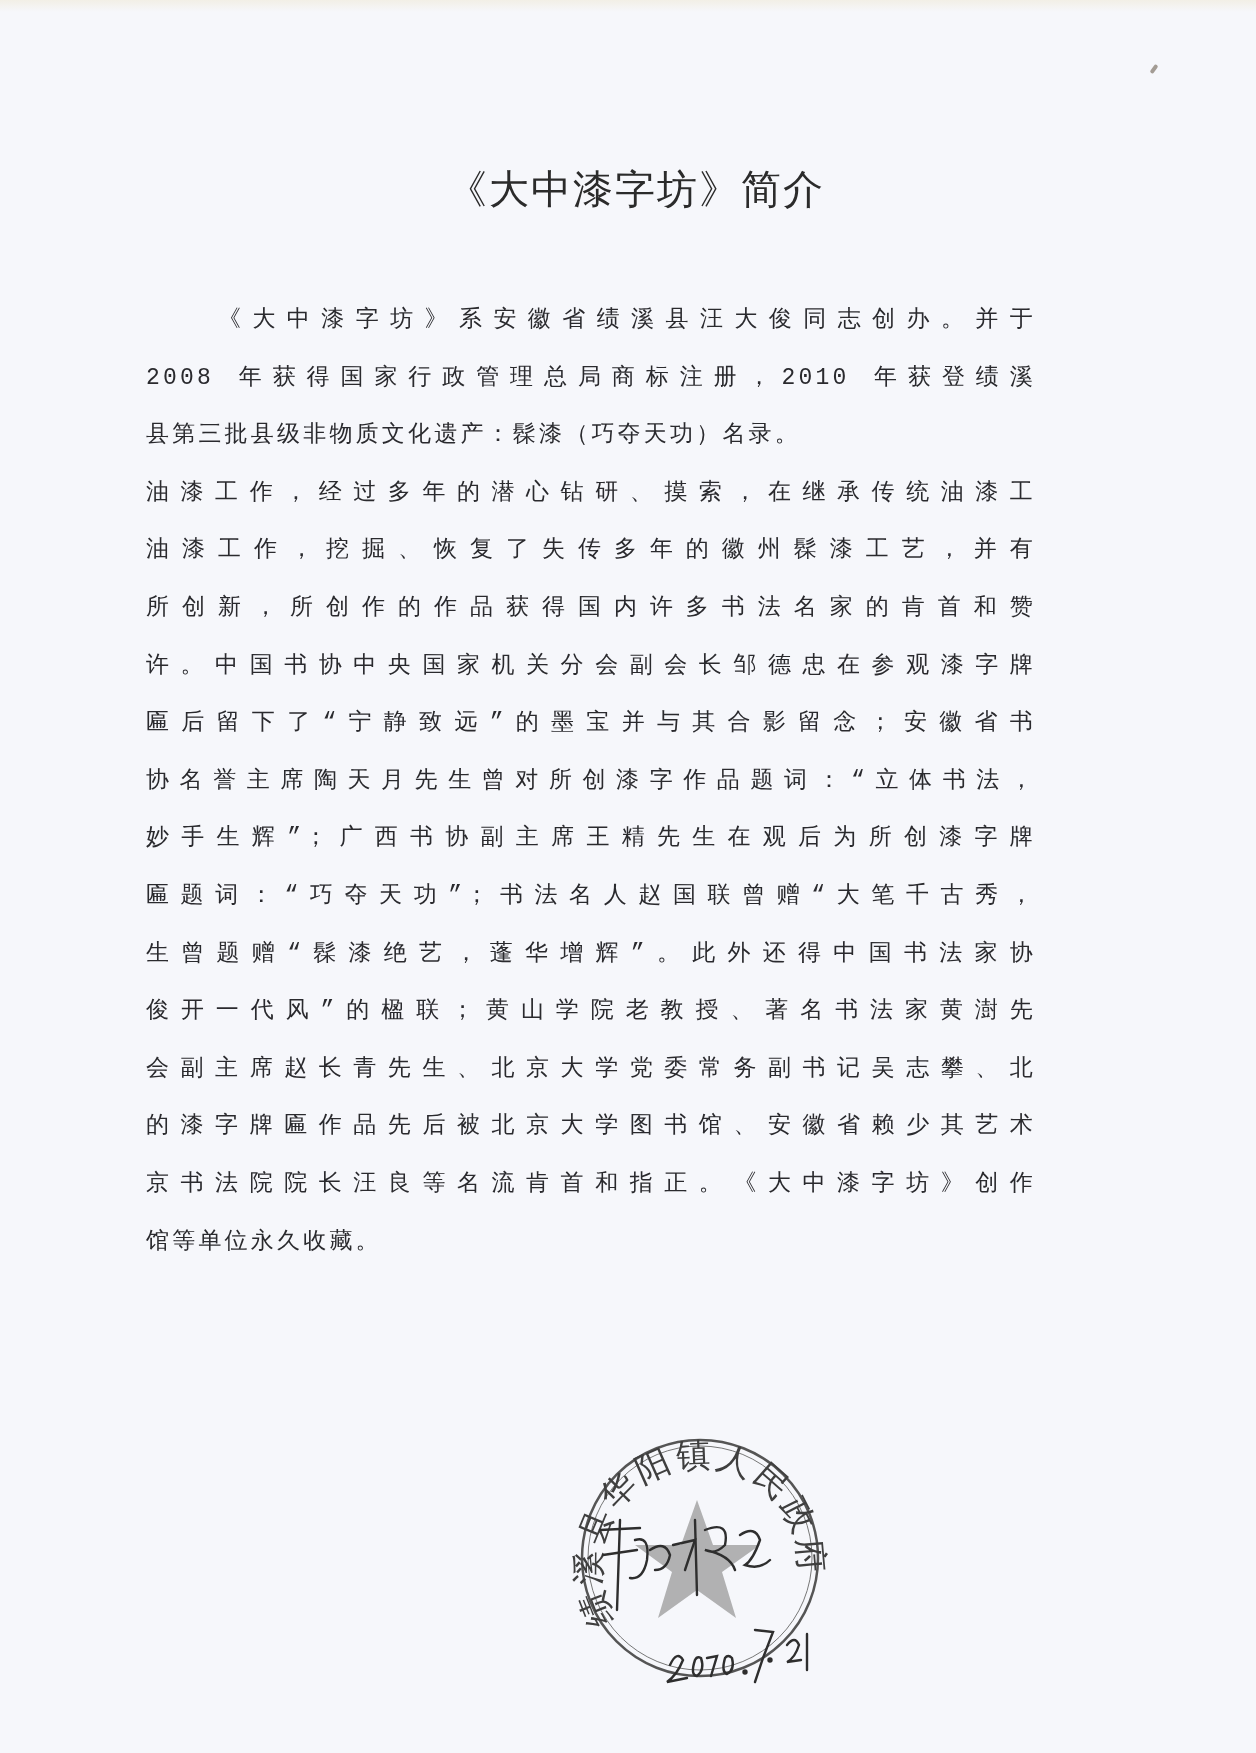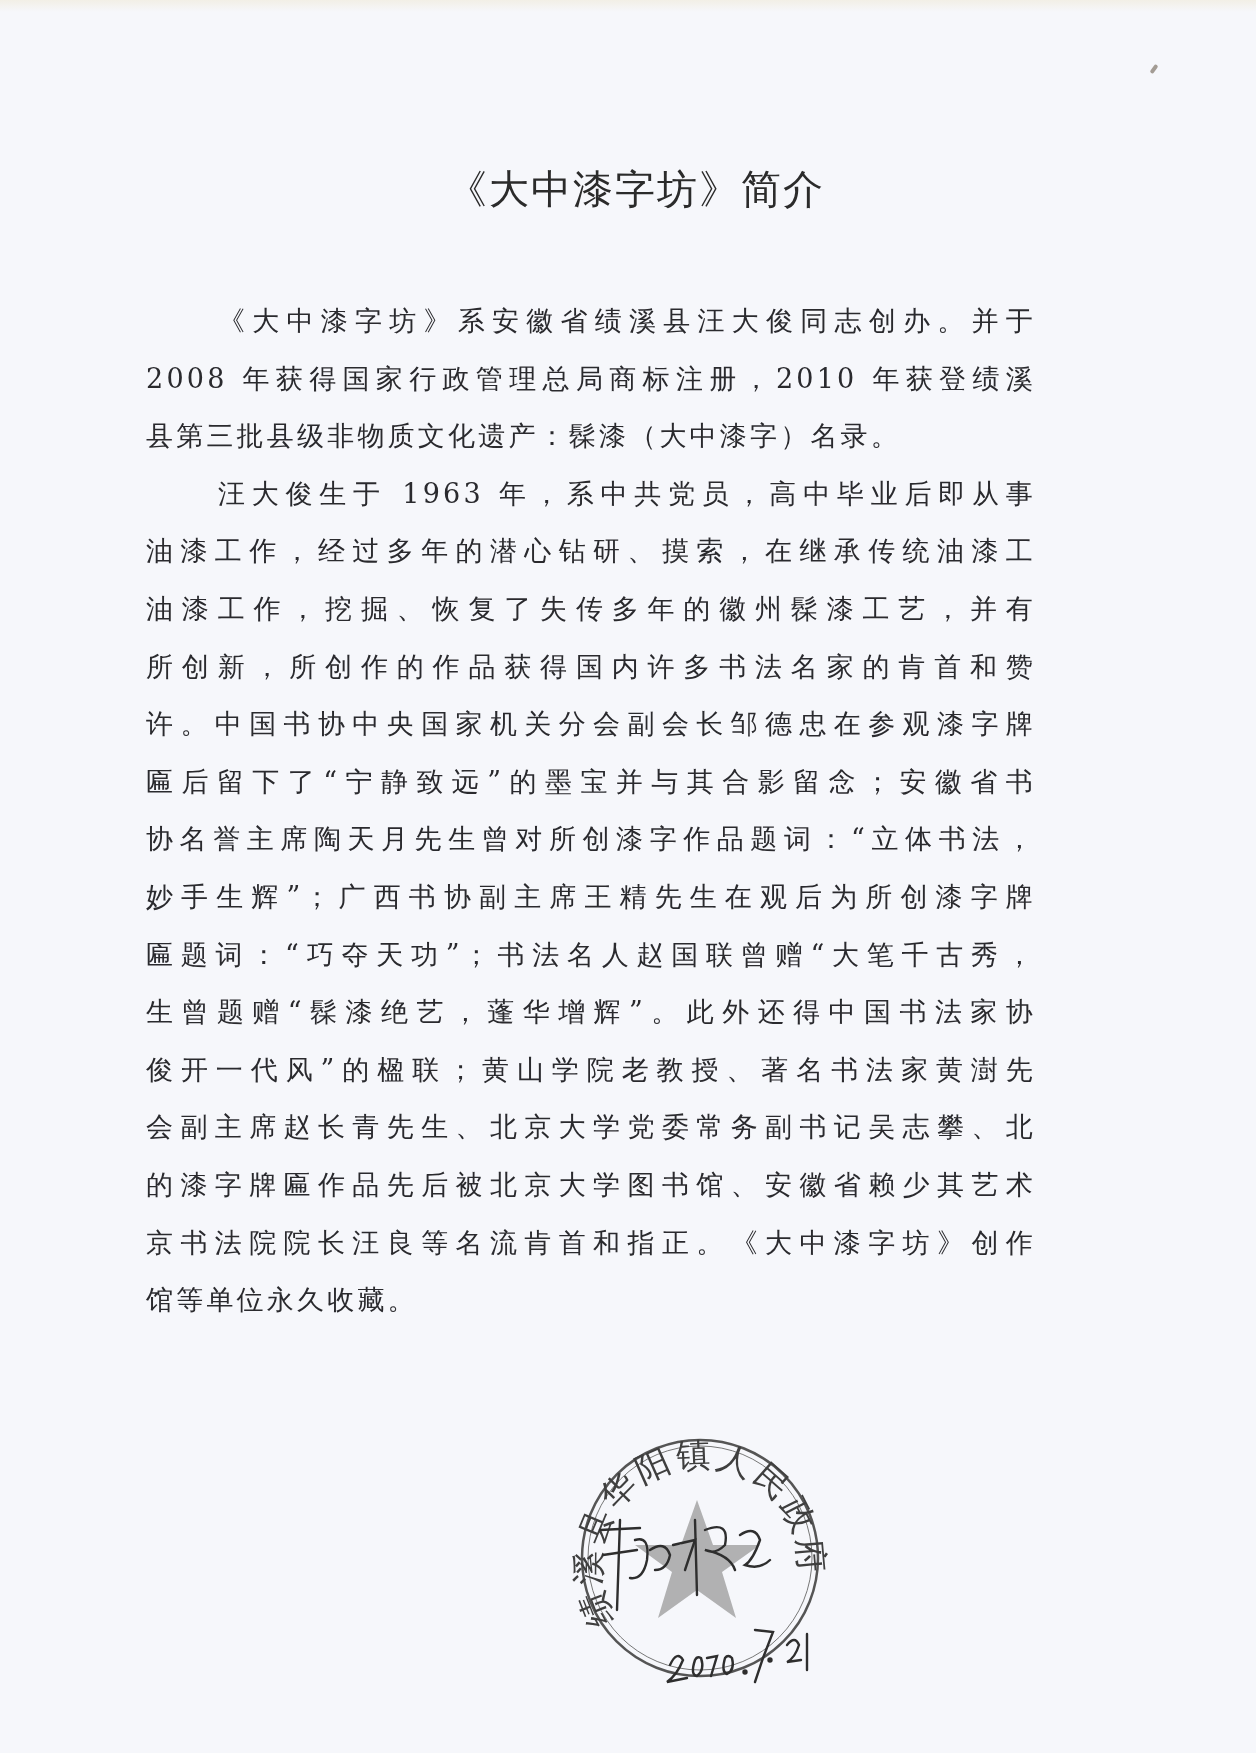--- a/index.html
+++ b/index.html
@@ -27,9 +27,10 @@
     position: absolute; left: 146px; top: 292px; width: 890px;
   }
   .line {
-    height: 57.6px; line-height: 57.6px; font-size: 27px;
+    height: 57.6px; line-height: 57.6px; font-size: 23px;
     white-space: nowrap; letter-spacing: 3.2px; text-align: justify;
     text-align-last: justify;
+    font-family: Liberation Mono, monospace;
   }
   .line.last { text-align-last: left; }
   .line.indent { padding-left: 72px; }

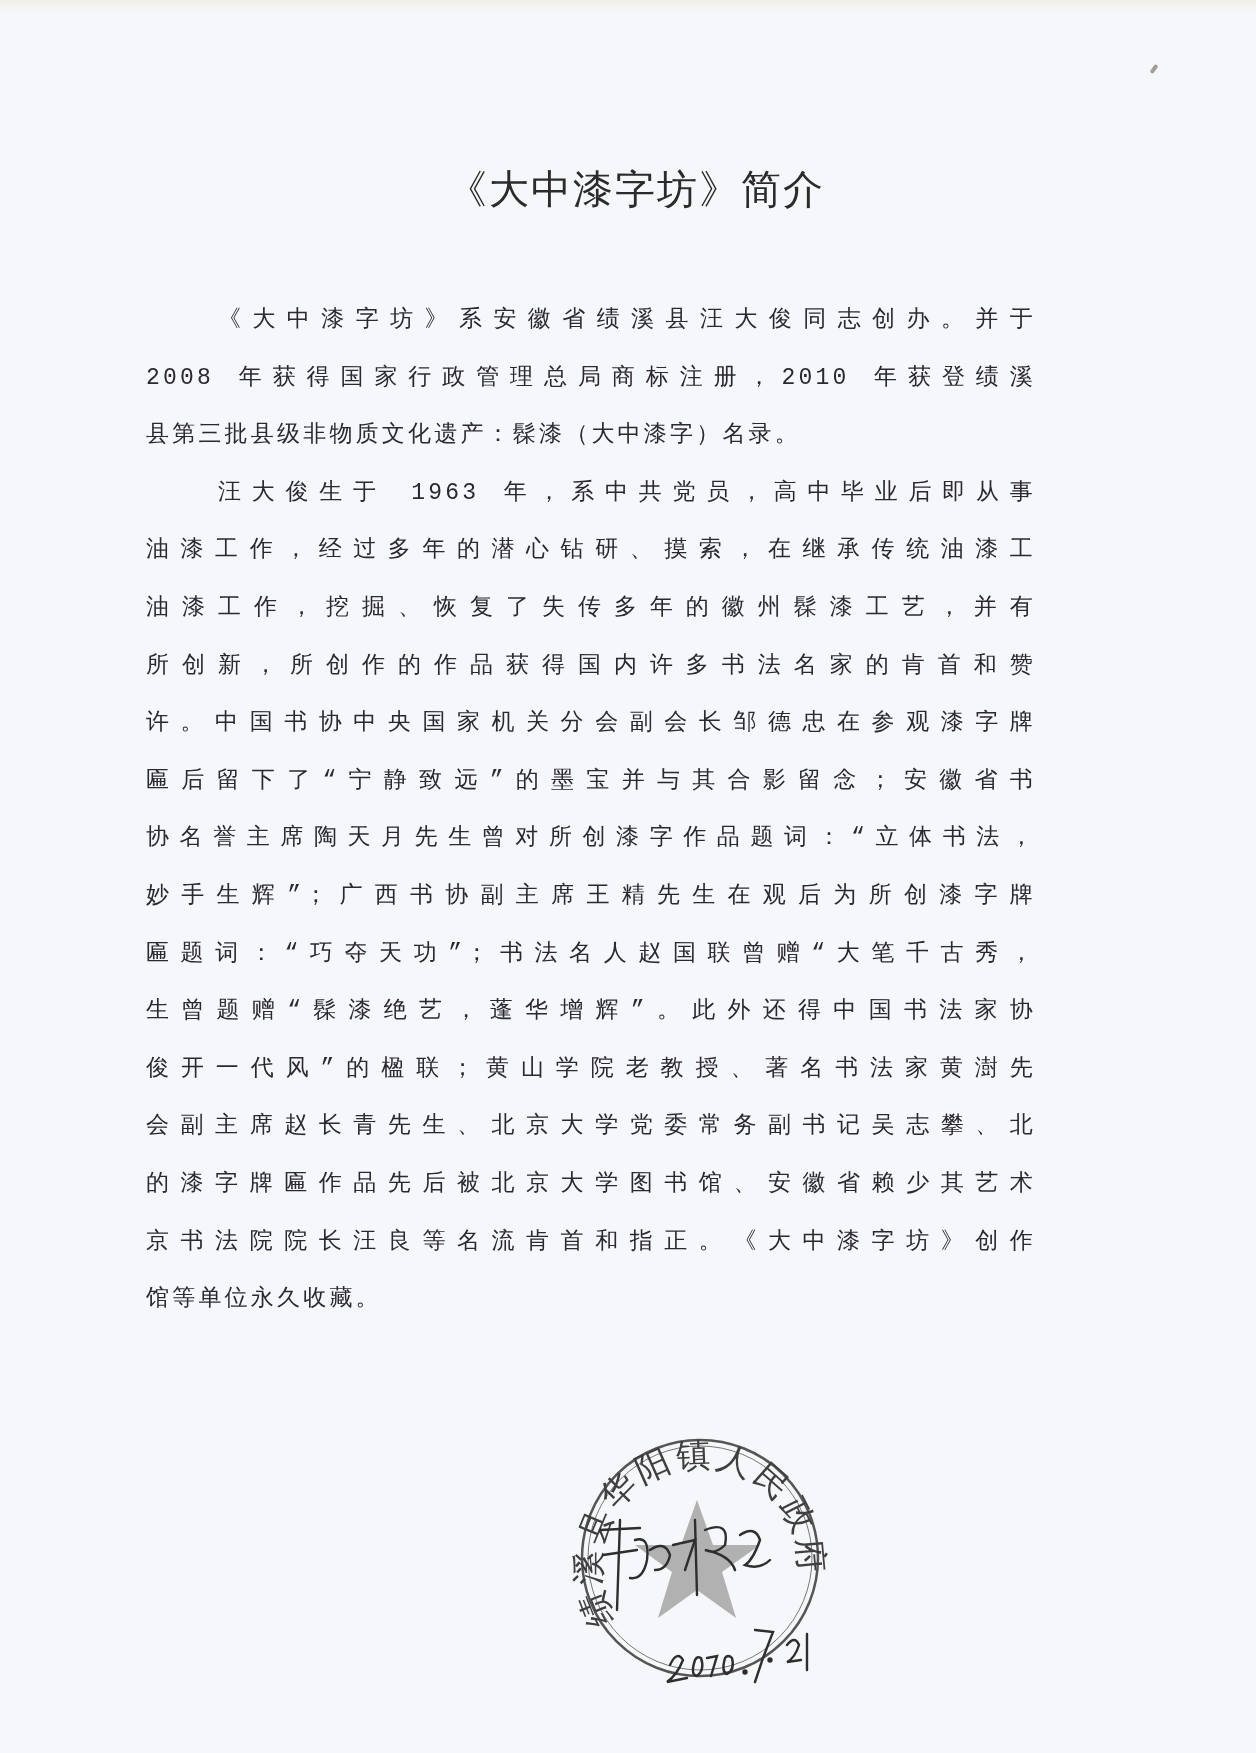--- a/index.html
+++ b/index.html
@@ -51,7 +51,7 @@
 
   <div class="line indent">《大中漆字坊》系安徽省绩溪县汪大俊同志创办。并于</div>
   <div class="line">2008 年获得国家行政管理总局商标注册，2010 年获登绩溪</div>
-  <div class="line last">县第三批县级非物质文化遗产：髹漆（大中漆字）名录。</div>
+  <div class="line last">县第三批县级非物质文化遗产：髹漆（巧夺天功）名录。</div>
 
   <div class="line indent">汪大俊生于 1963 年，系中共党员，高中毕业后即从事</div>
   <div class="line">油漆工作，经过多年的潜心钻研、摸索，在继承传统油漆工</div>

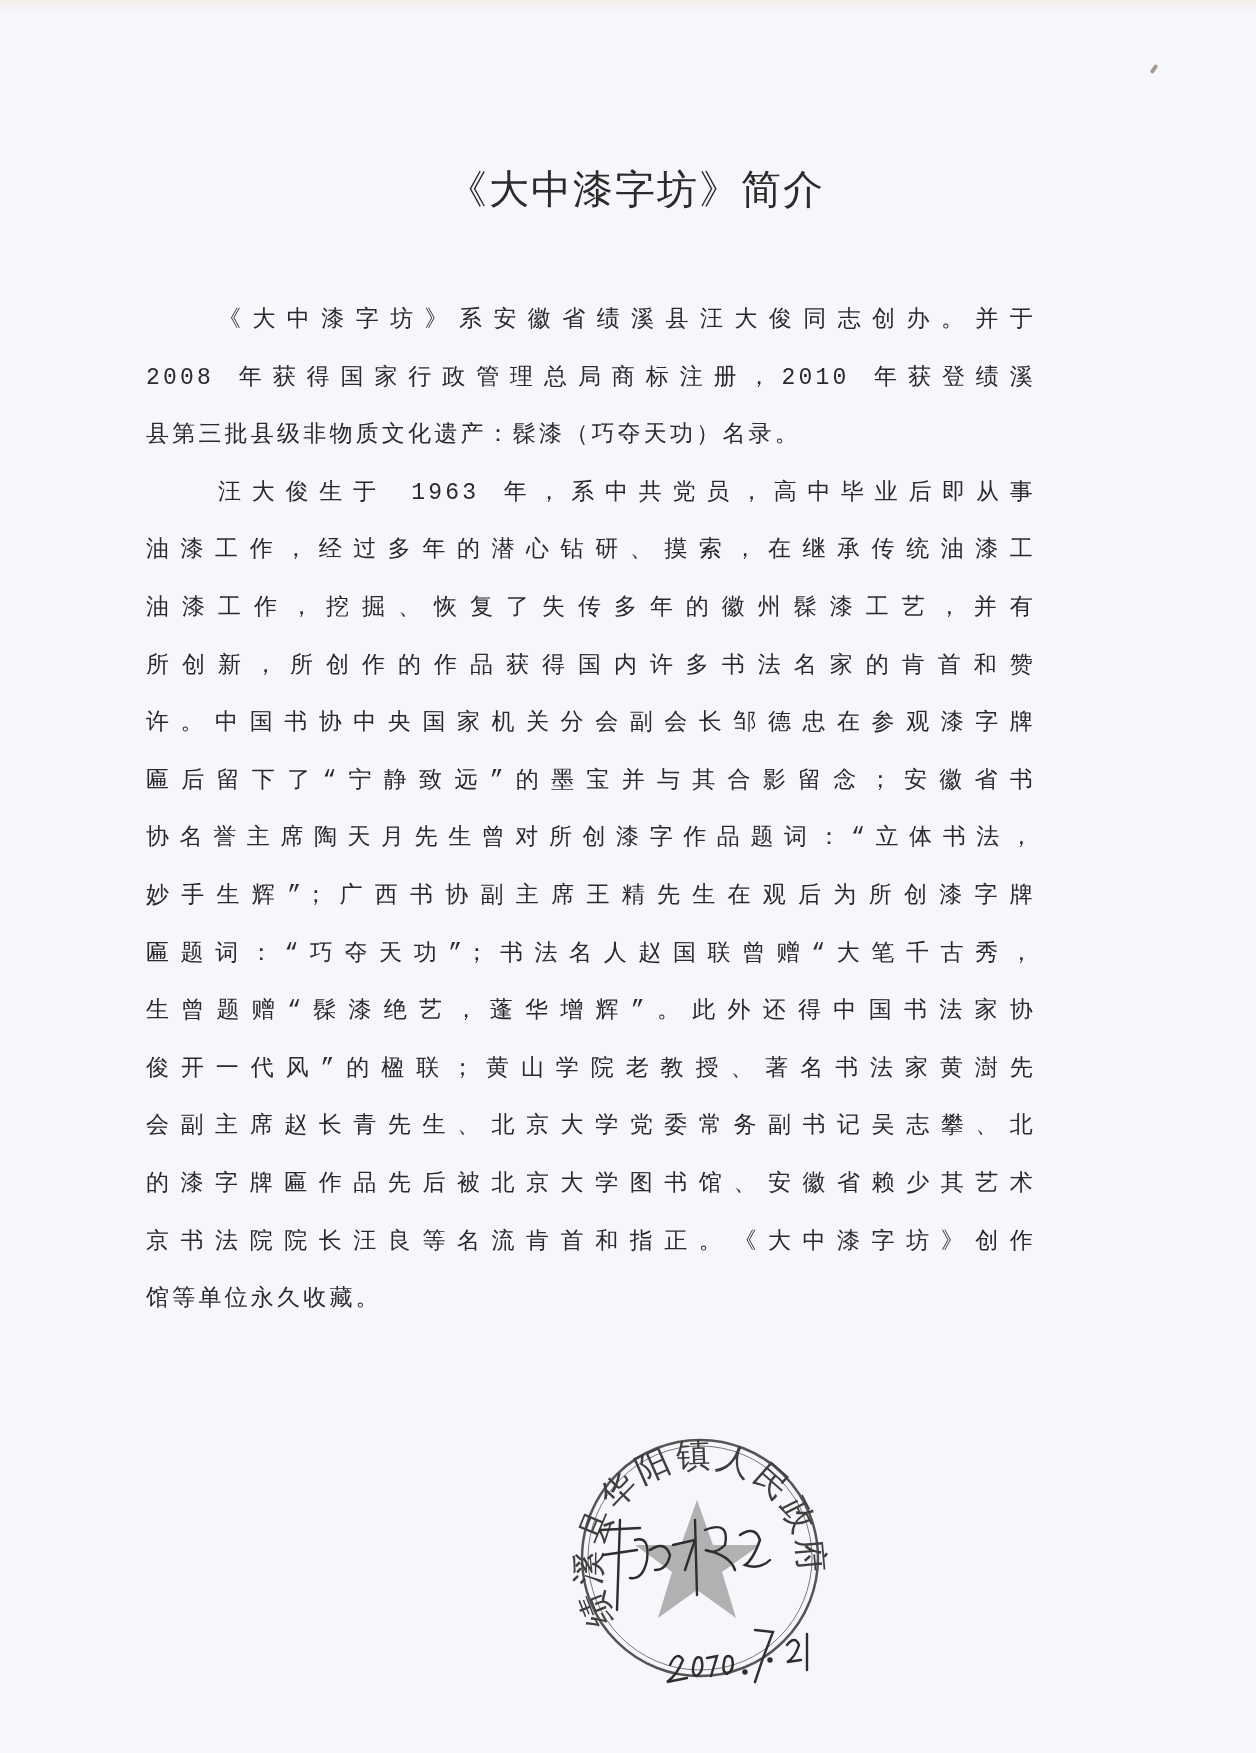--- a/index.html
+++ b/index.html
@@ -53,7 +53,6 @@
   <div class="line">2008 年获得国家行政管理总局商标注册，2010 年获登绩溪</div>
   <div class="line last">县第三批县级非物质文化遗产：髹漆（巧夺天功）名录。</div>
 
-  <div class="line indent">汪大俊生于 1963 年，系中共党员，高中毕业后即从事</div>
   <div class="line">油漆工作，经过多年的潜心钻研、摸索，在继承传统油漆工</div>
   <div class="line">油漆工作，挖掘、恢复了失传多年的徽州髹漆工艺，并有</div>
   <div class="line">所创新，所创作的作品获得国内许多书法名家的肯首和赞</div>

